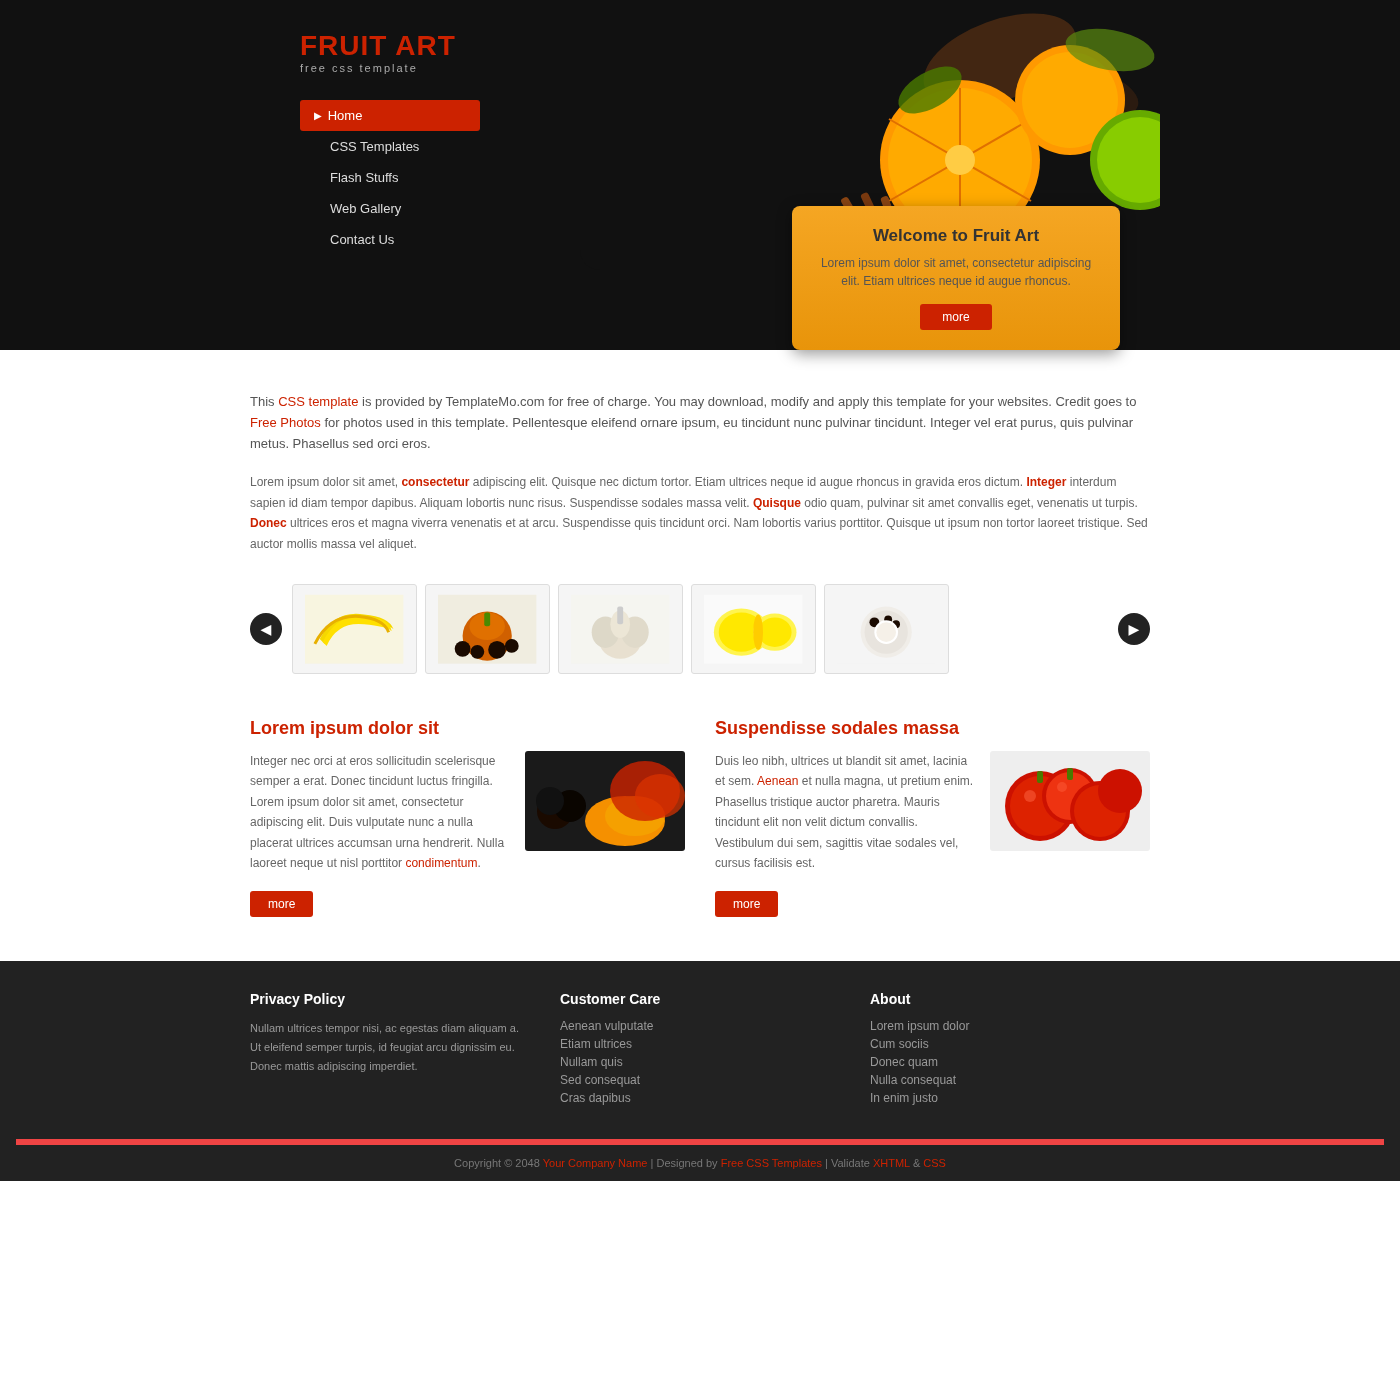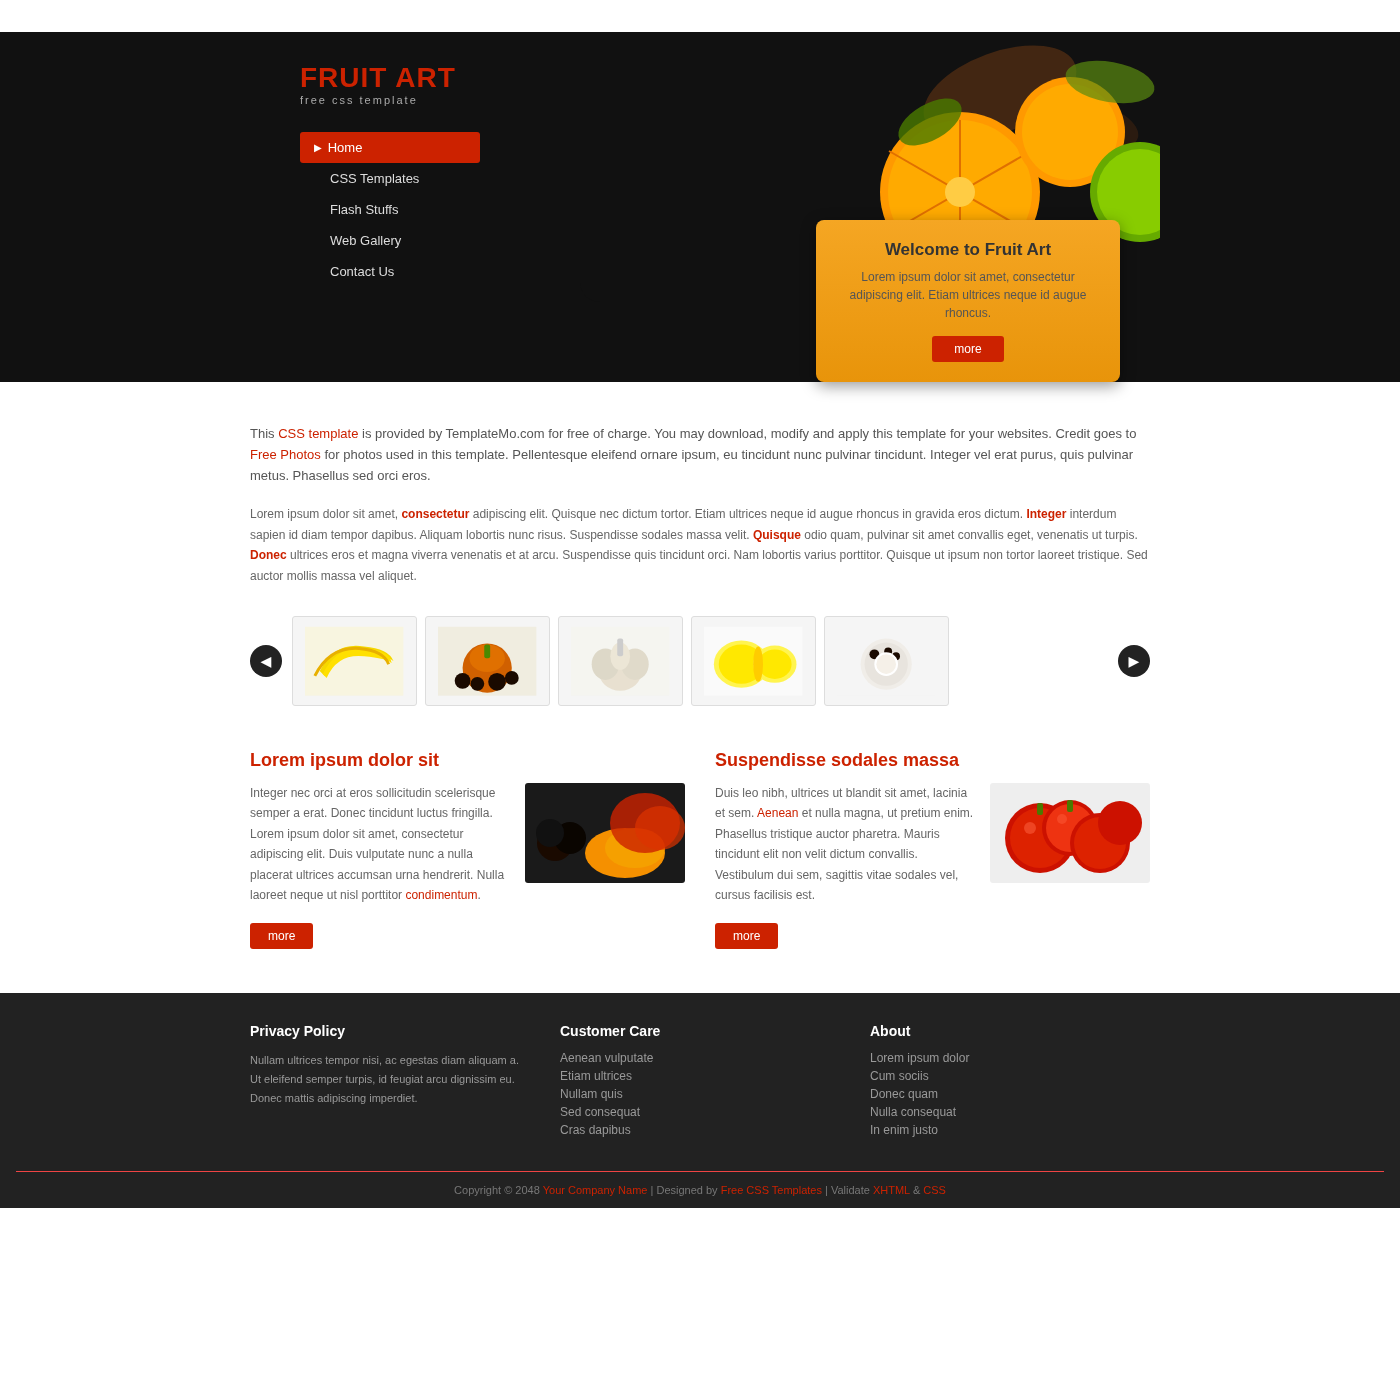--- a/index.html
+++ b/index.html
@@ -10,7 +10,6 @@
       background: #111;
       width: 100%;
       padding-bottom: 30px;
-      margin-top: 32px;
     }
     .header-inner {
       max-width: 920px;

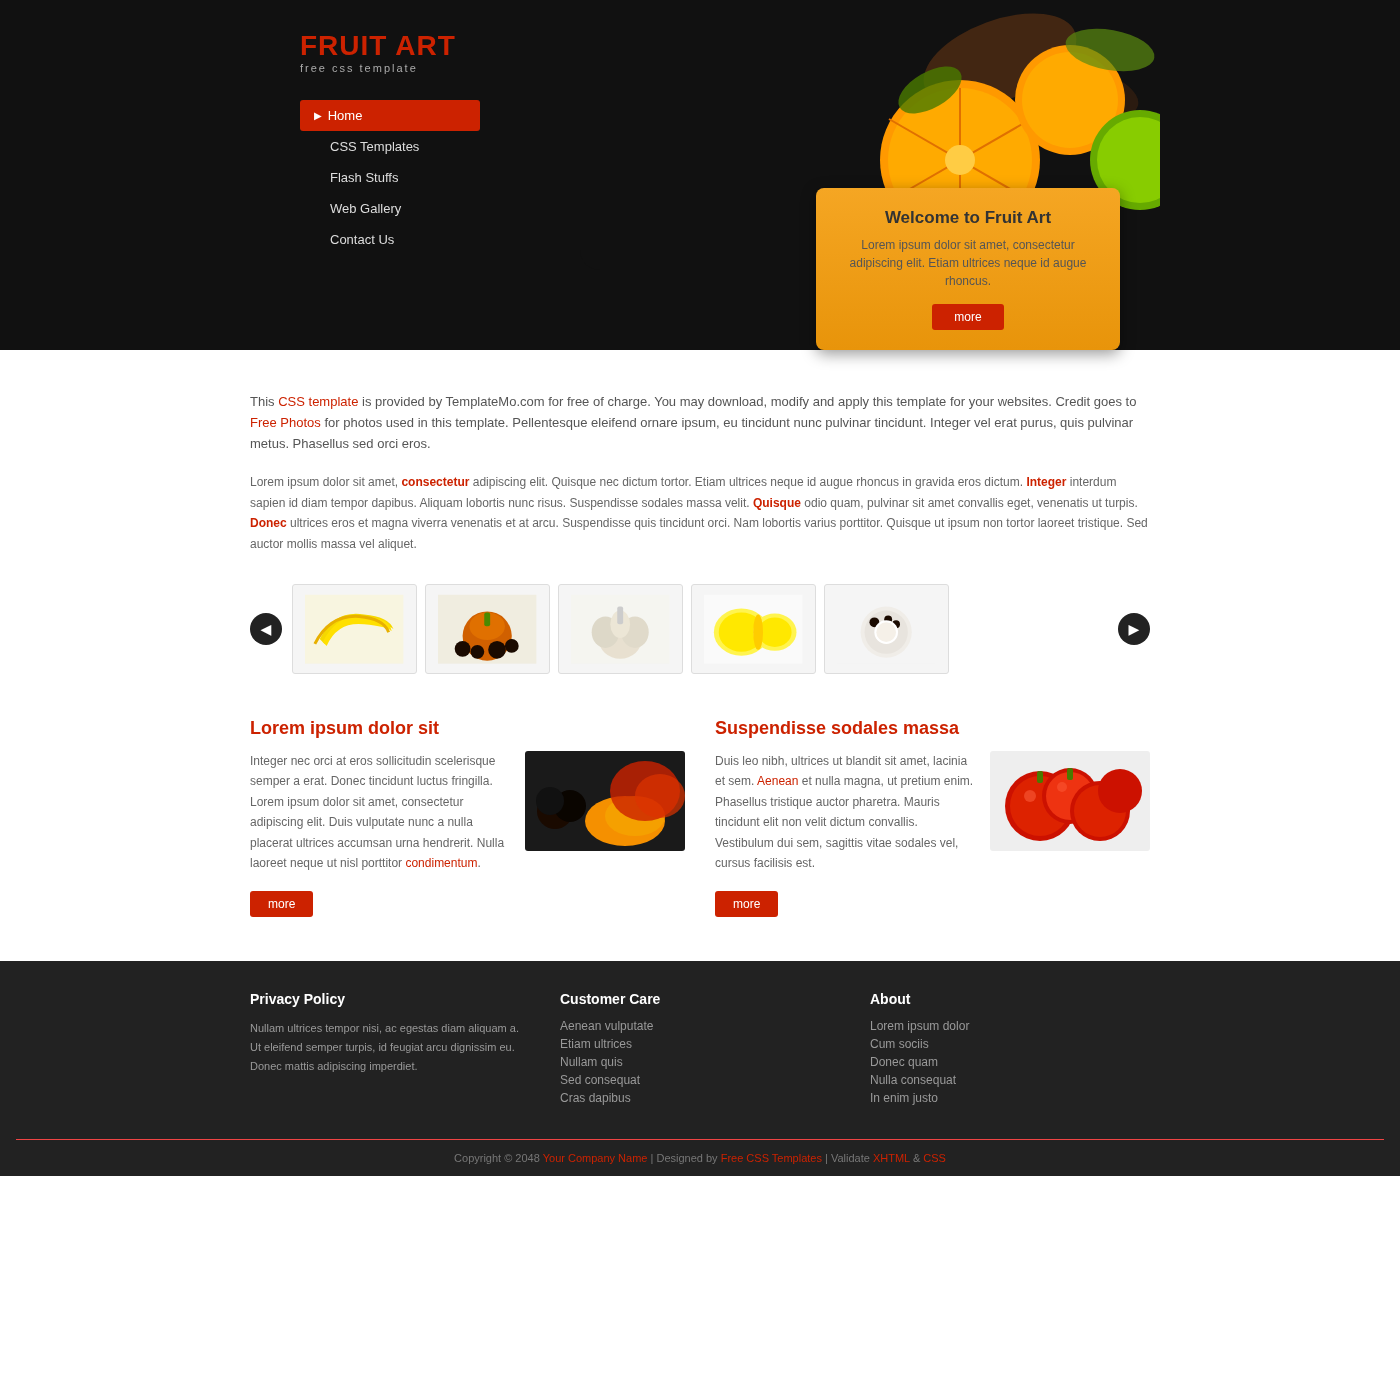--- a/index.html
+++ b/index.html
@@ -86,7 +86,7 @@
       position: absolute;
       bottom: -30px;
       right: 40px;
-      width: 304px;
+      width: 328px;
       background: linear-gradient(180deg, #f5a623 0%, #e8940a 100%);
       border-radius: 8px;
       padding: 20px 24px;

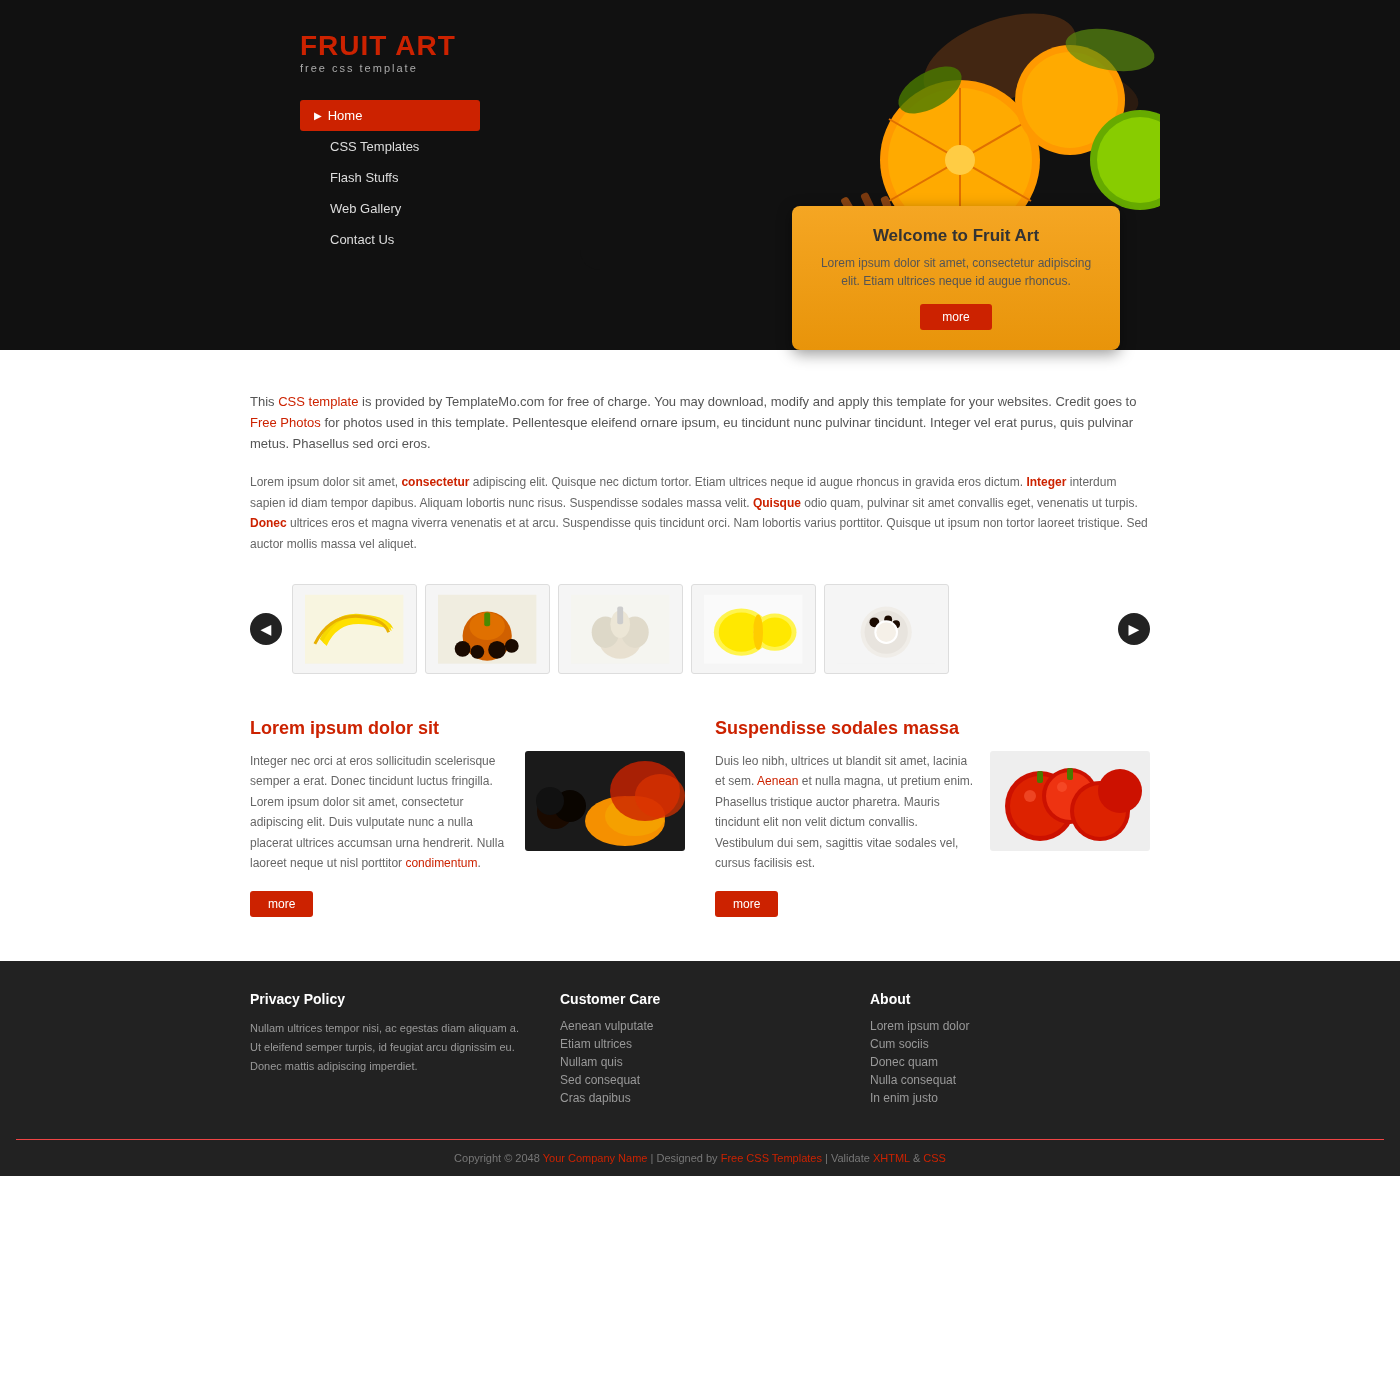--- a/index.html
+++ b/index.html
@@ -257,7 +257,7 @@
       margin-bottom: 4px;
     }
     .footer-bottom {
-      border-top: 1px solid #ef4444;
+      border-top: 6px solid #ef4444;
       padding: 12px 10px;
       text-align: center;
       font-size: 11px;

